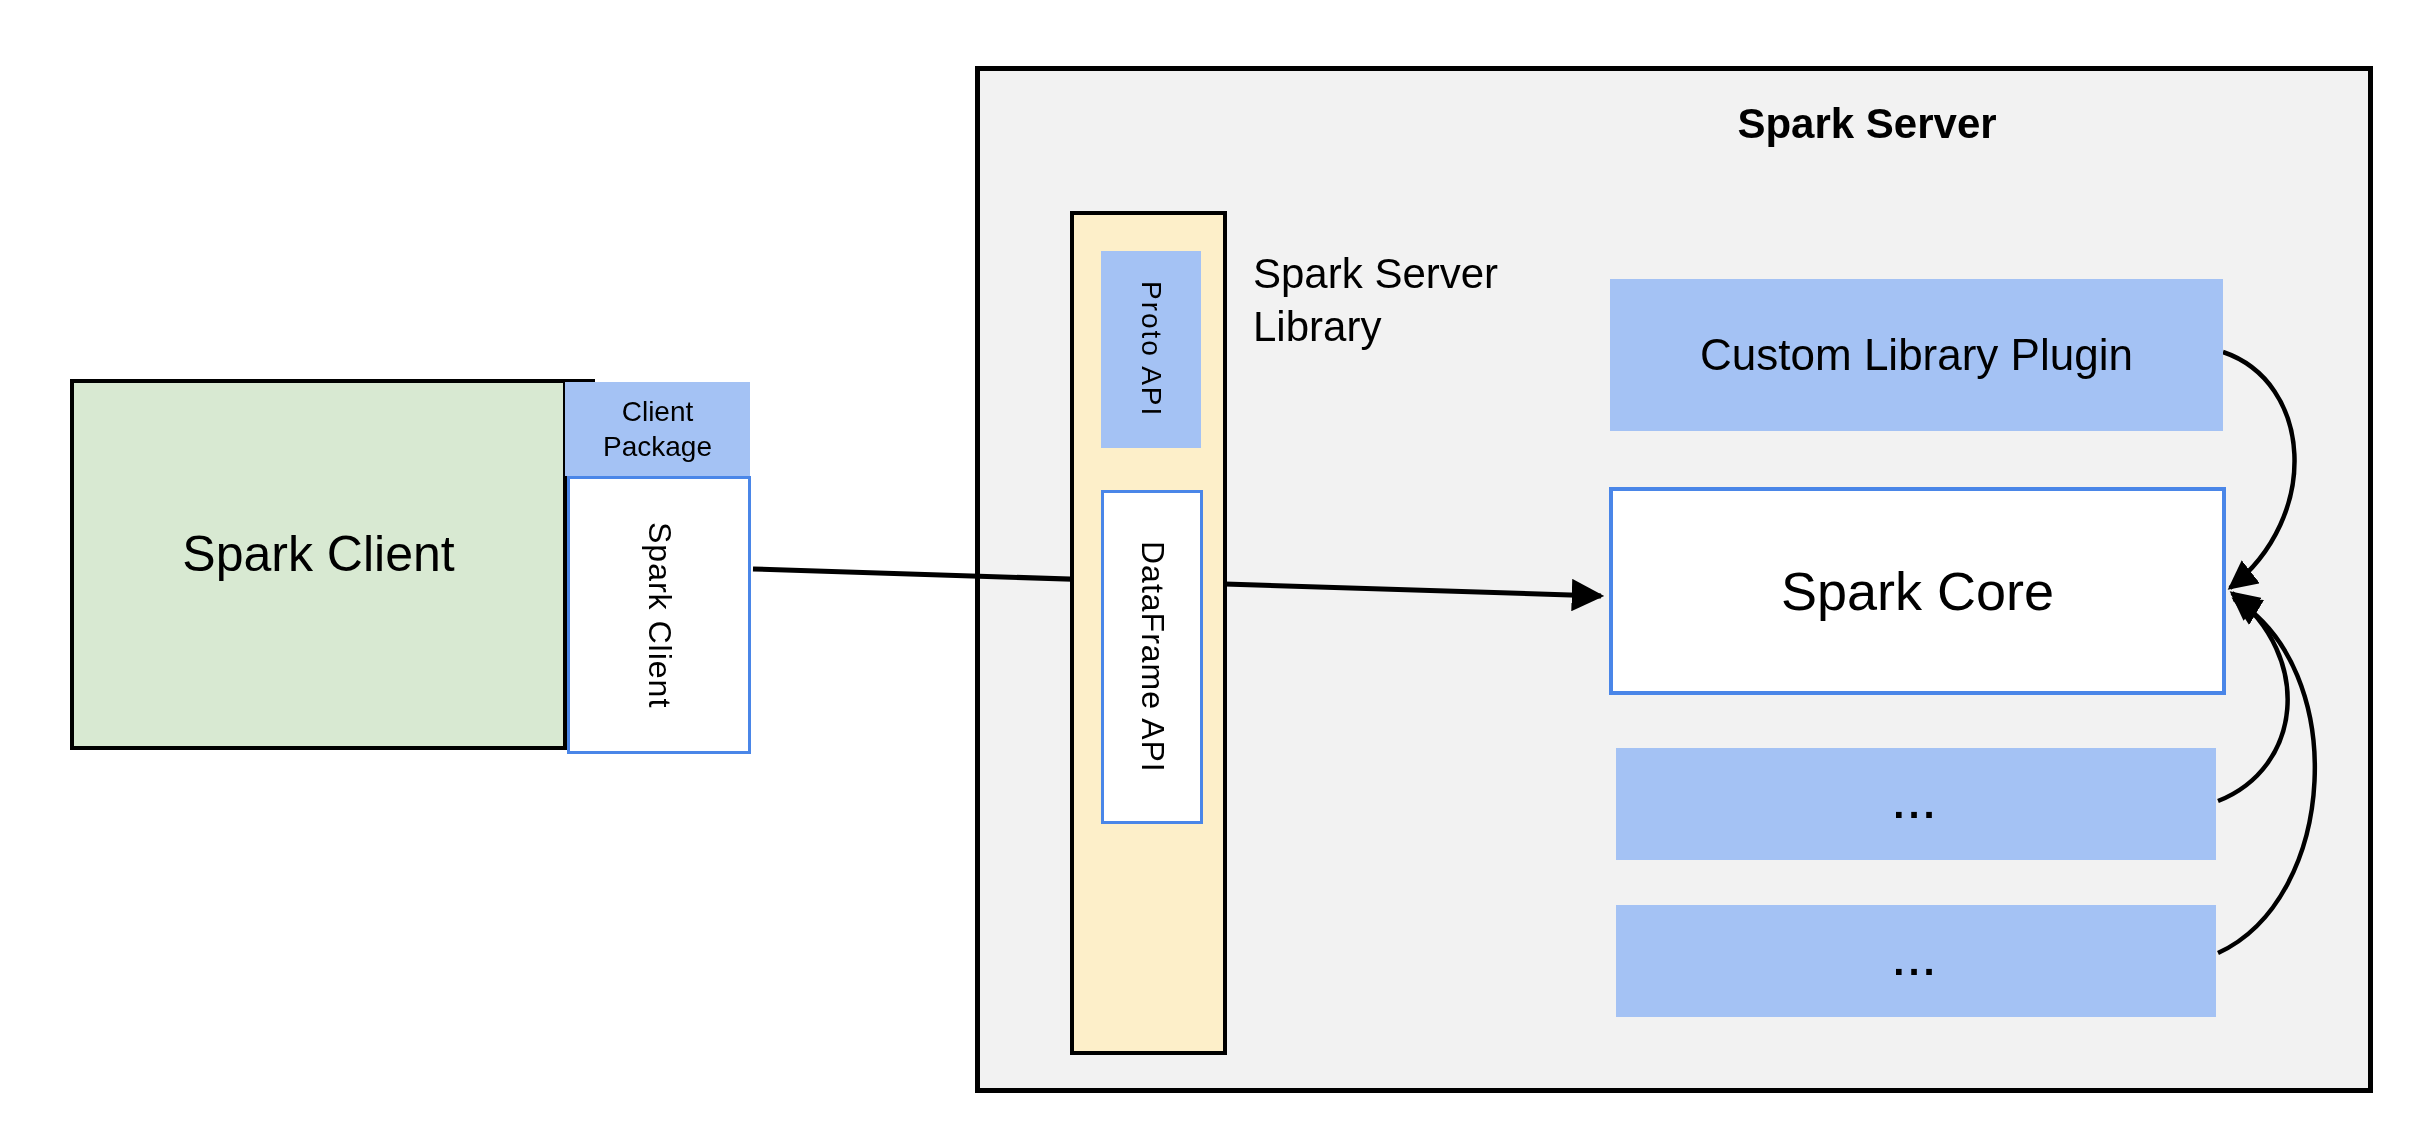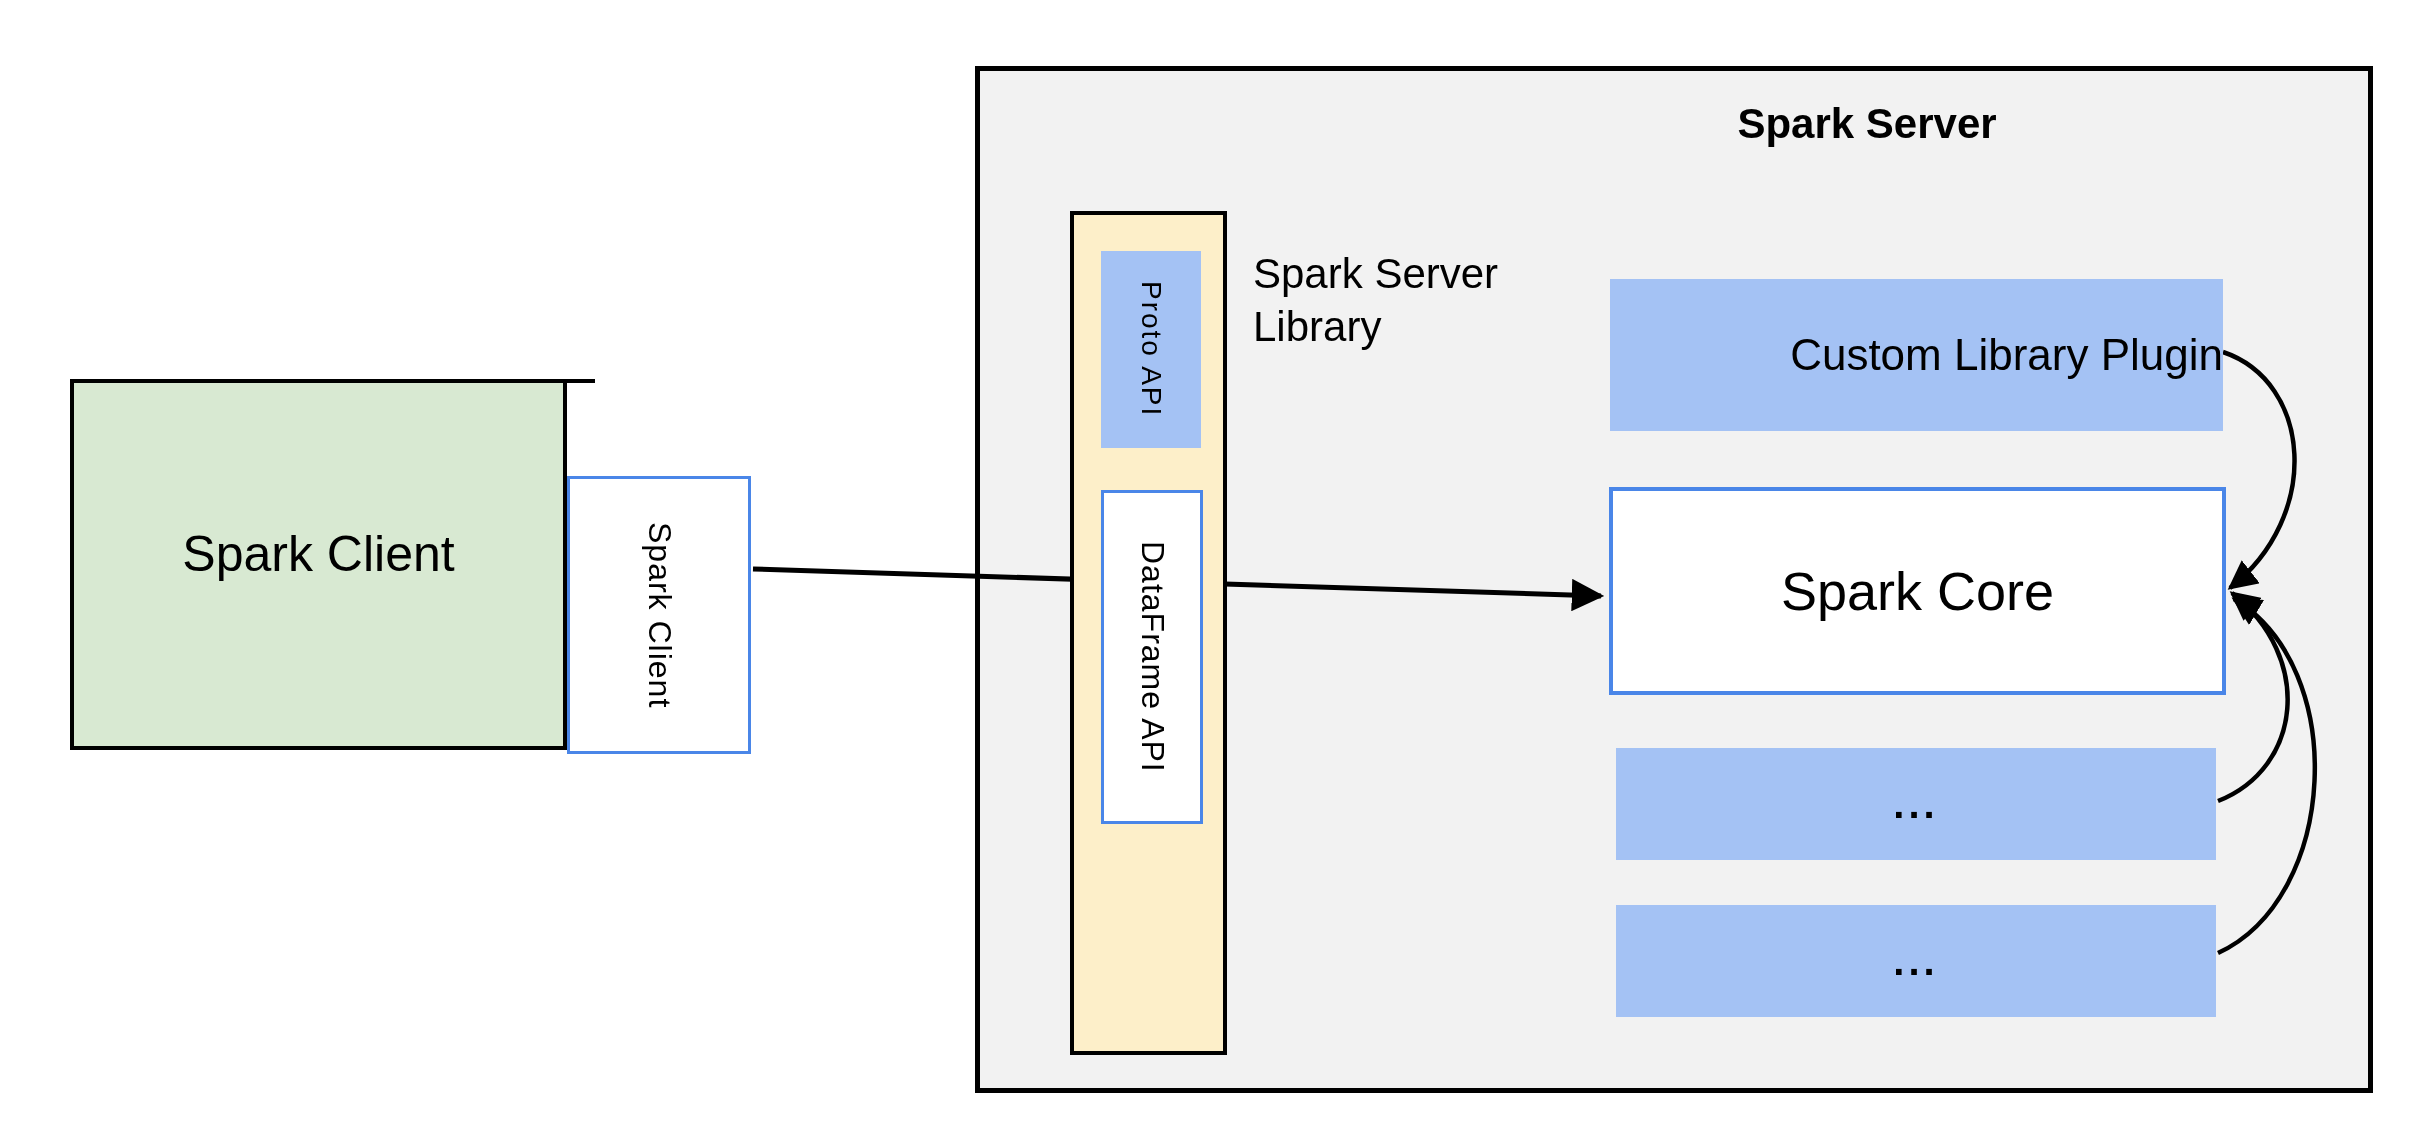--- a/index.html
+++ b/index.html
@@ -56,7 +56,7 @@
 
   
   .plugin-box{left:1610px; top:279px; width:613px; height:152px;
-    background:var(--blue_fill); font-size:44px;align-items:flex-end;}
+    background:var(--blue_fill); font-size:44px;}
   .core-box{left:1609px; top:487px; width:617px; height:208px;
     background:#fff; border:4px solid var(--blue_border); font-size:54px;text-align:right;}
   .ext-box{width:600px; height:112px; background:var(--blue_fill);

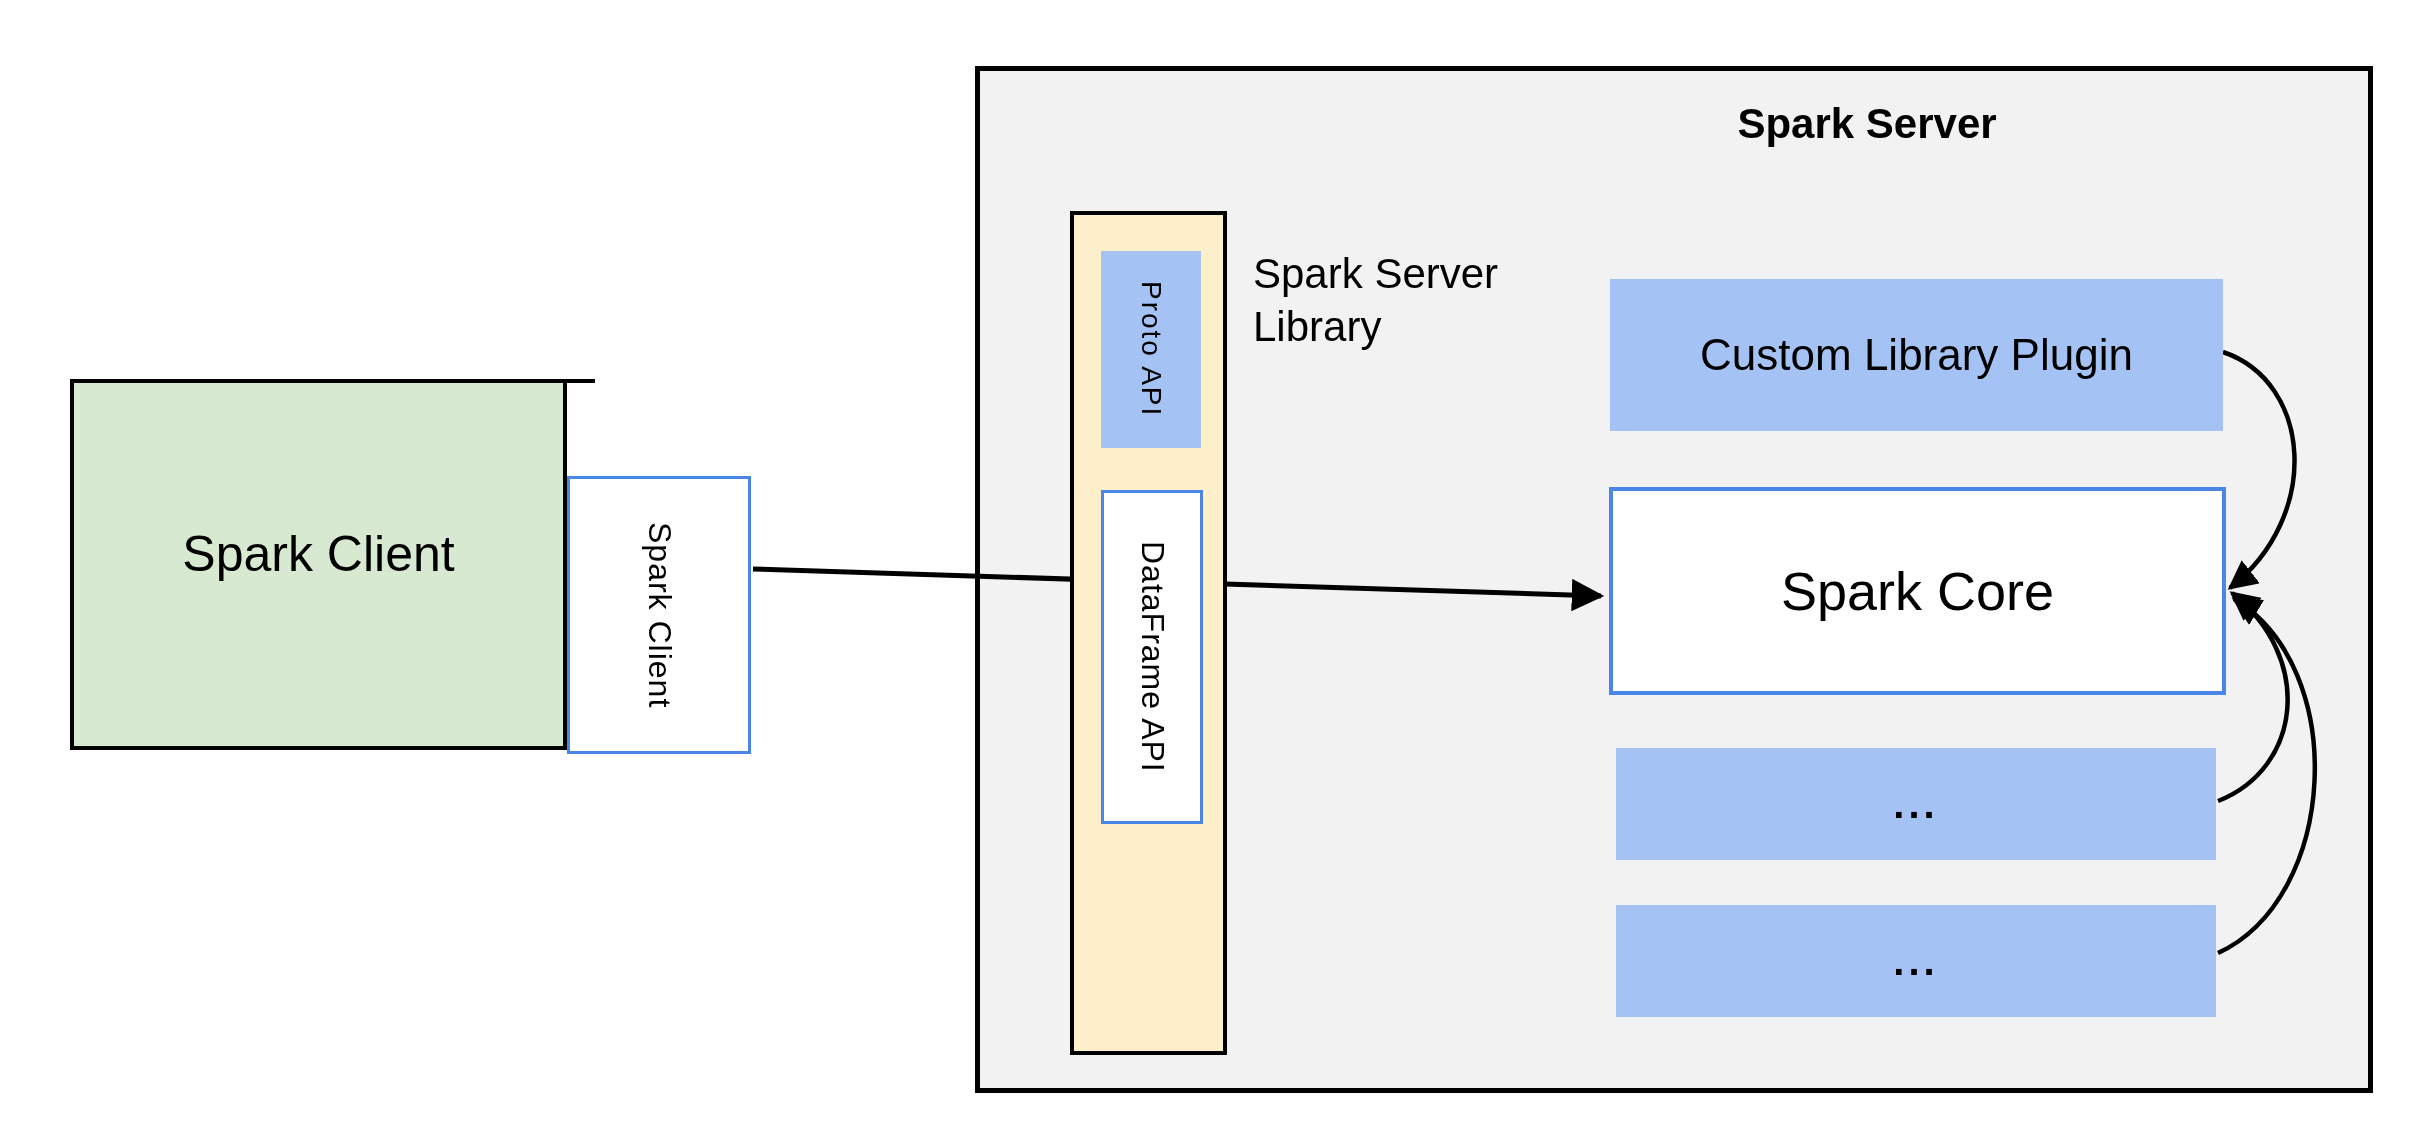--- a/index.html
+++ b/index.html
@@ -97,6 +97,10 @@
     <div>Spark Client</div>
   </div>
   <div class="abs border-overshoot layer-boxes"></div>
+  <div class="abs client-package centered layer-boxes">
+    <div>Client</div>
+    <div>Package</div>
+  </div>
   <div class="abs spark-client centered layer-boxes">
     <span class="vtext">Spark Client</span>
   </div>

